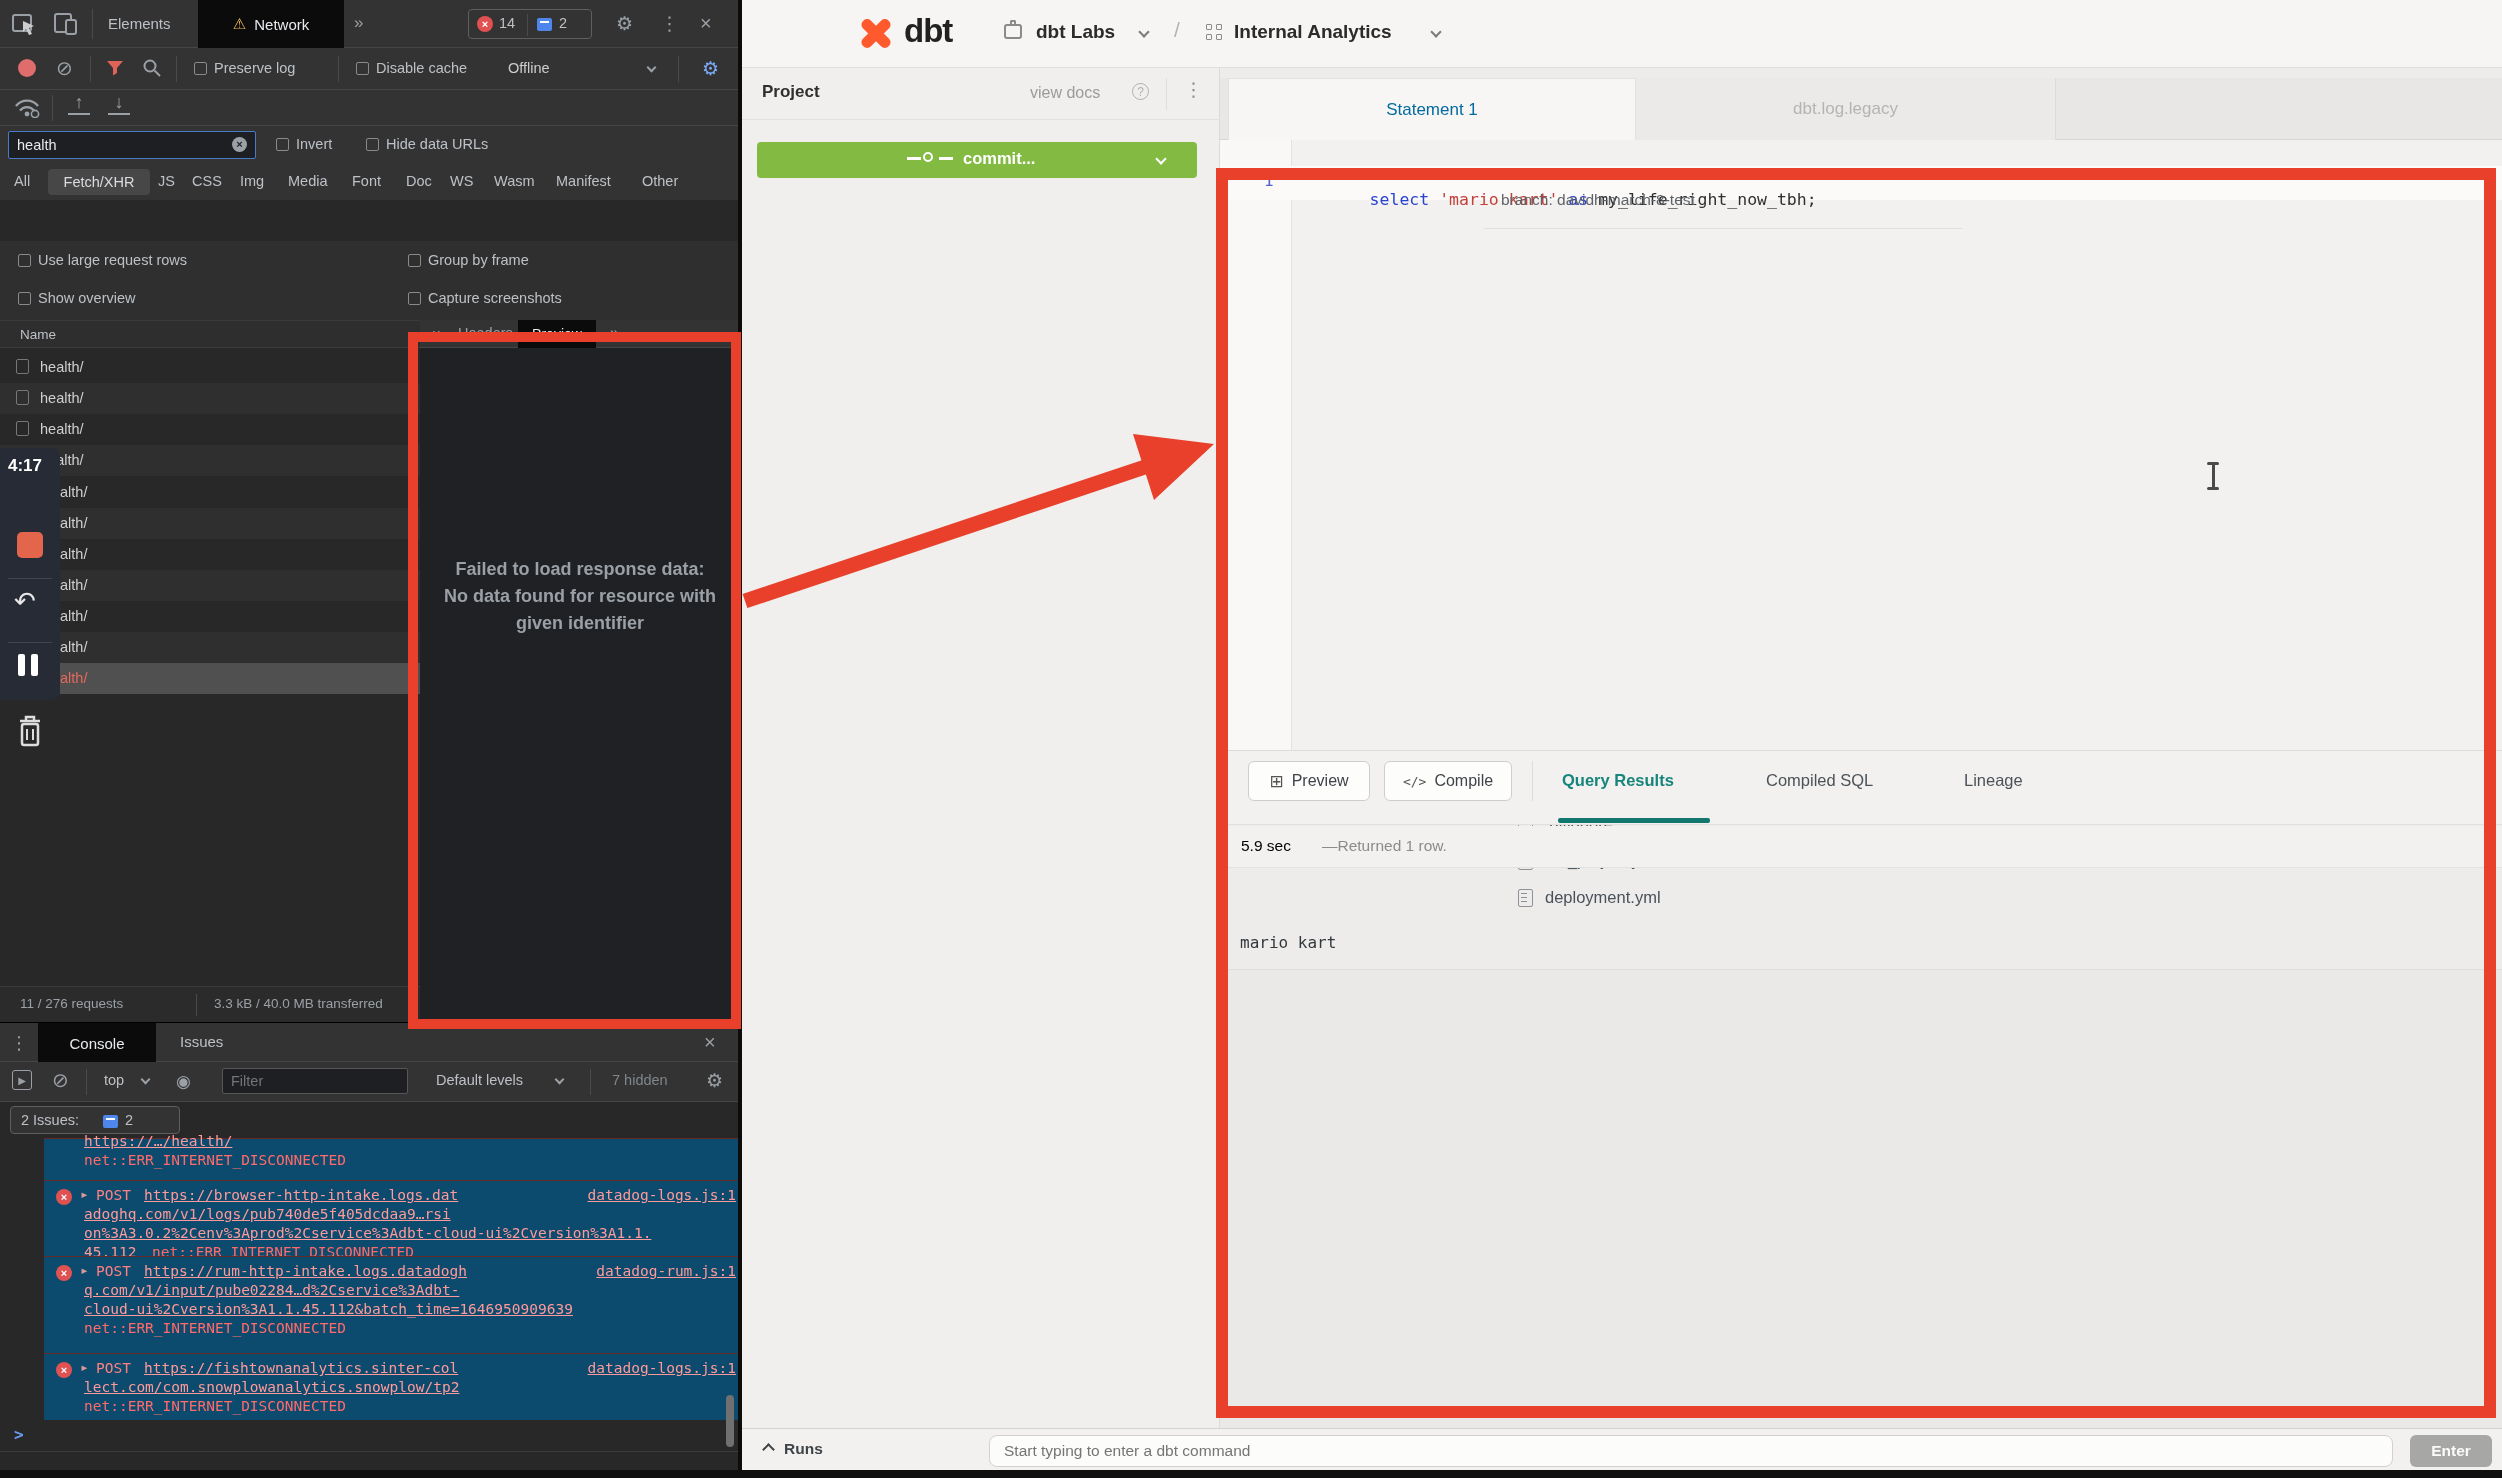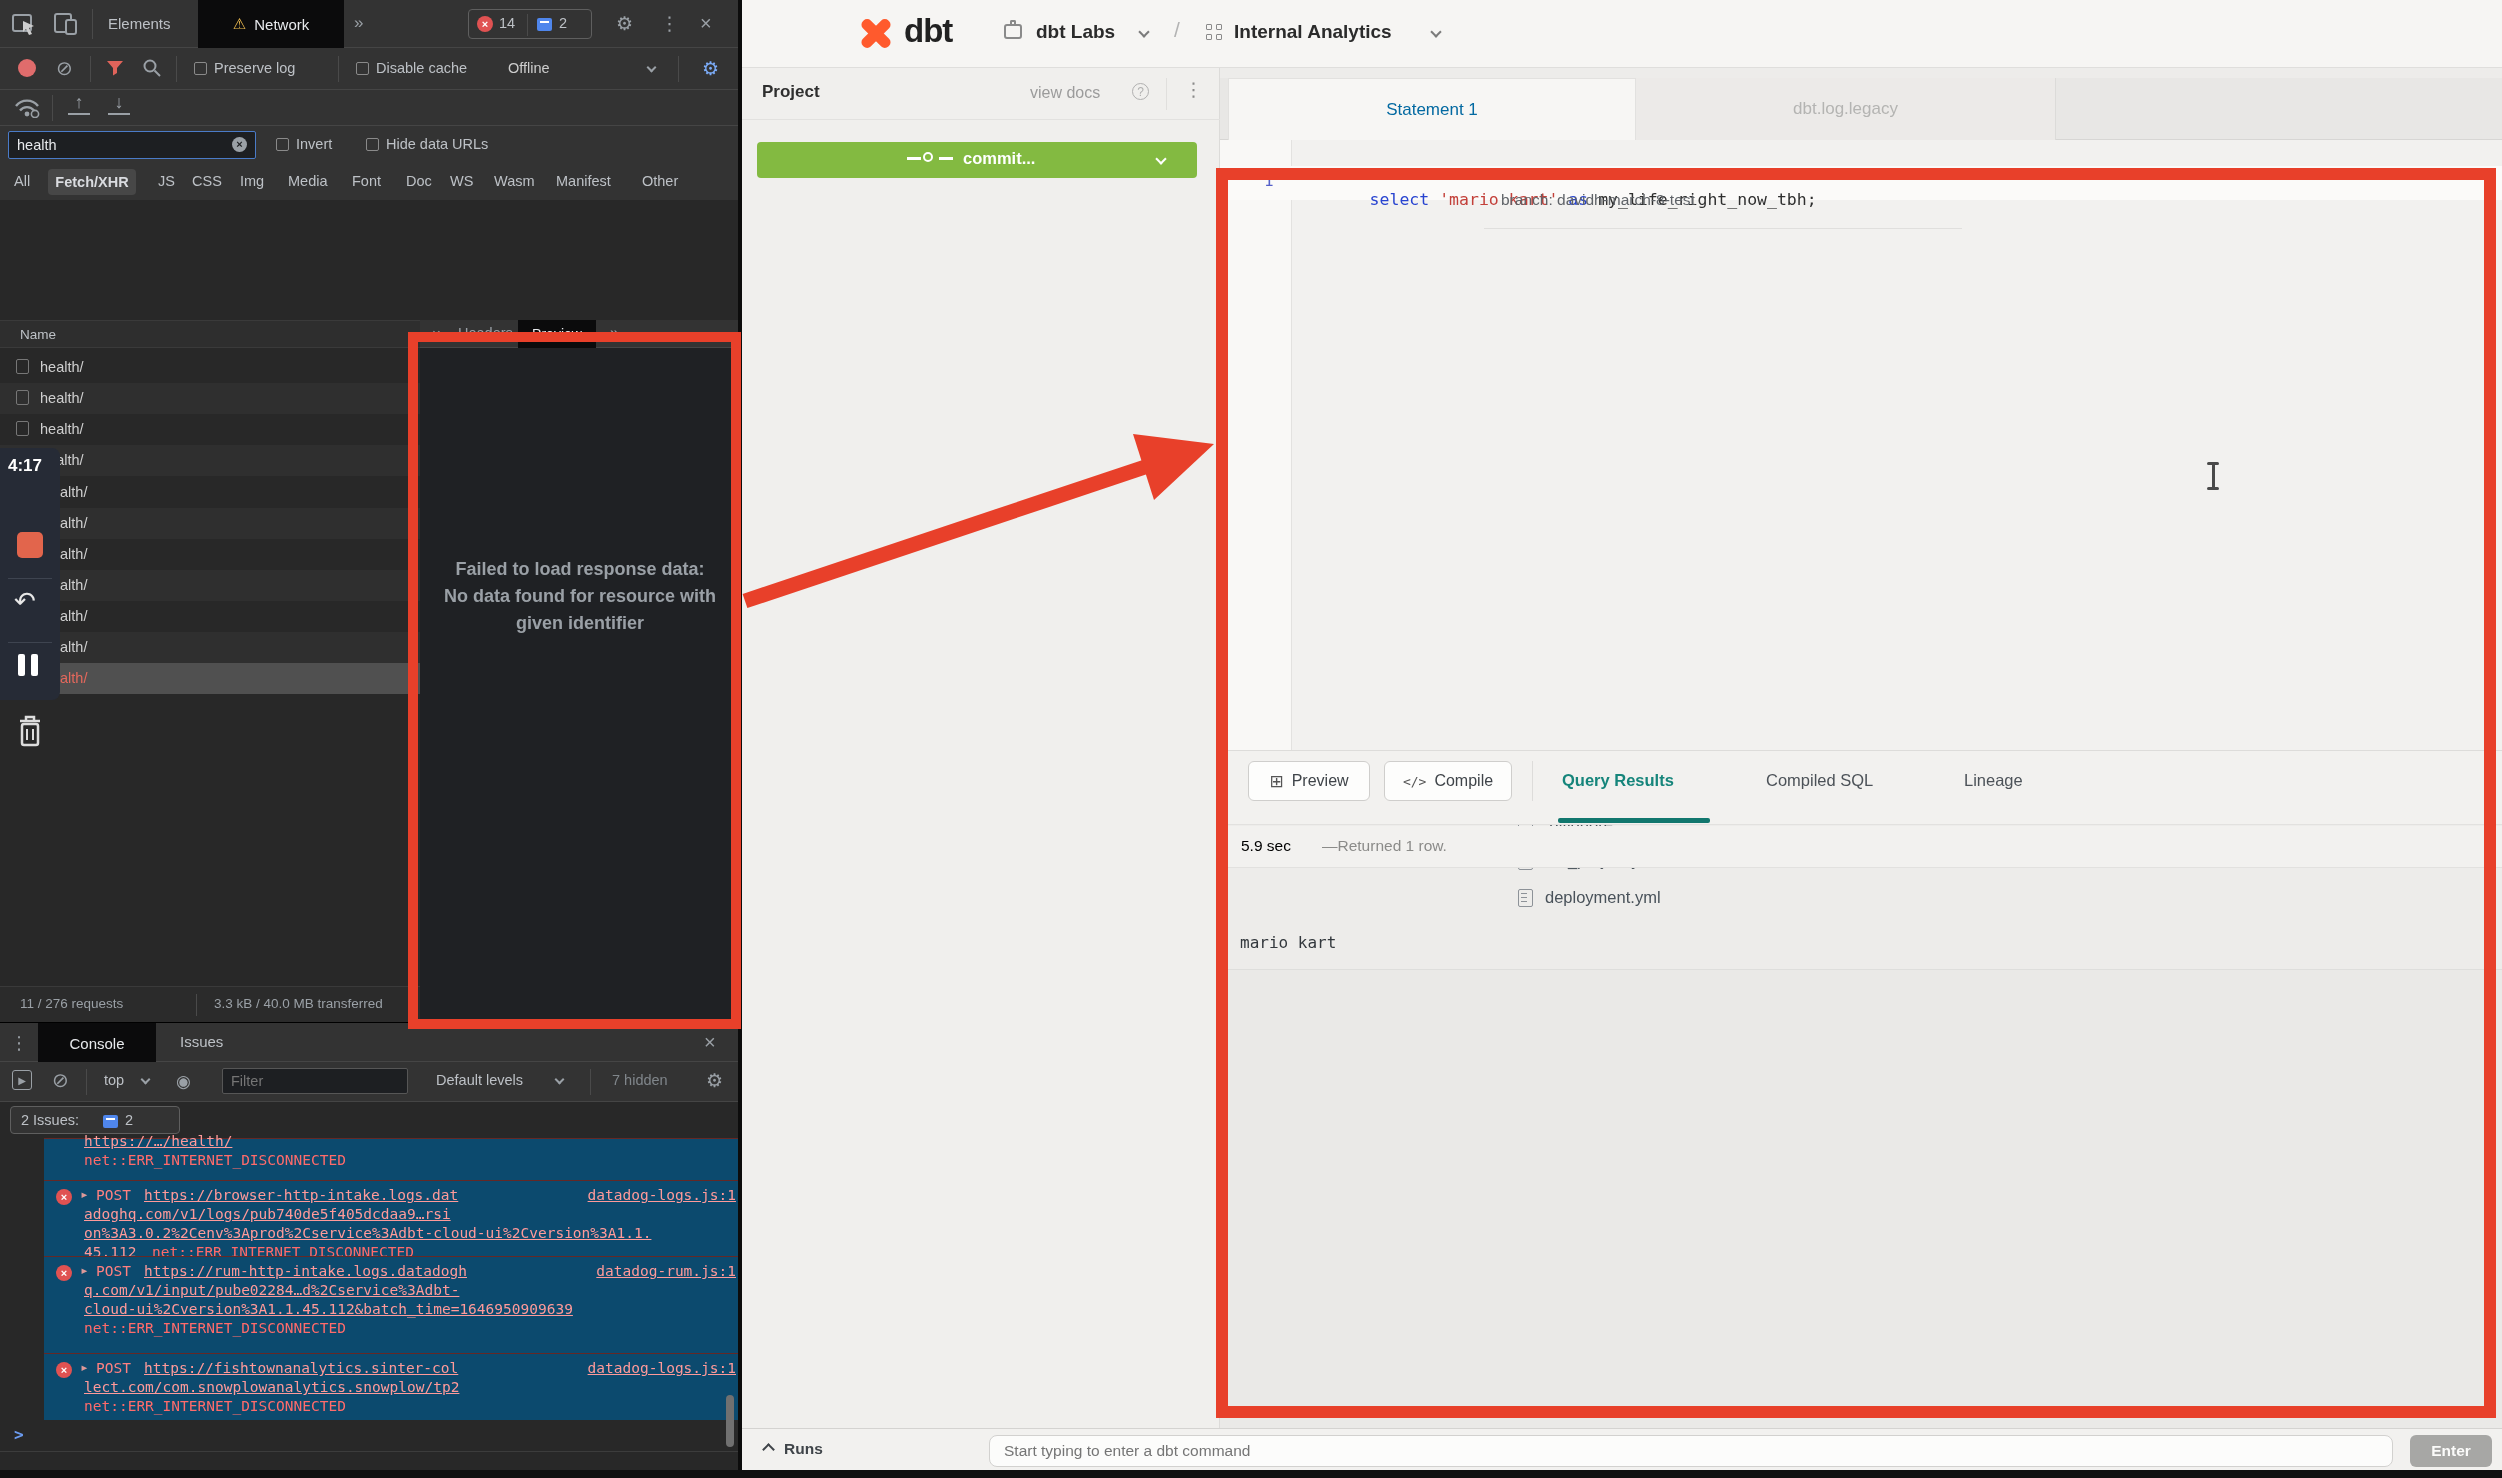--- a/index.html
+++ b/index.html
@@ -149,7 +149,7 @@
 
   <div class="a" style="left:0;top:164px;width:740px;height:36px;background:#333;color:#bdc1c6;">
     <span class="a" style="left:14px;top:9px;">All</span>
-    <span class="a" style="left:48px;top:5px;width:88px;height:26px;background:#474747;border-radius:4px;text-align:center;line-height:26px;color:#dadce0;font-weight:bold;">Fetch/XHR</span>
+    <span class="a" style="left:48px;top:5px;width:102px;height:26px;background:#474747;border-radius:4px;text-align:center;line-height:26px;color:#dadce0;">Fetch/XHR</span>
     <span class="a" style="left:158px;top:9px;">JS</span>
     <span class="a" style="left:192px;top:9px;">CSS</span>
     <span class="a" style="left:240px;top:9px;">Img</span>

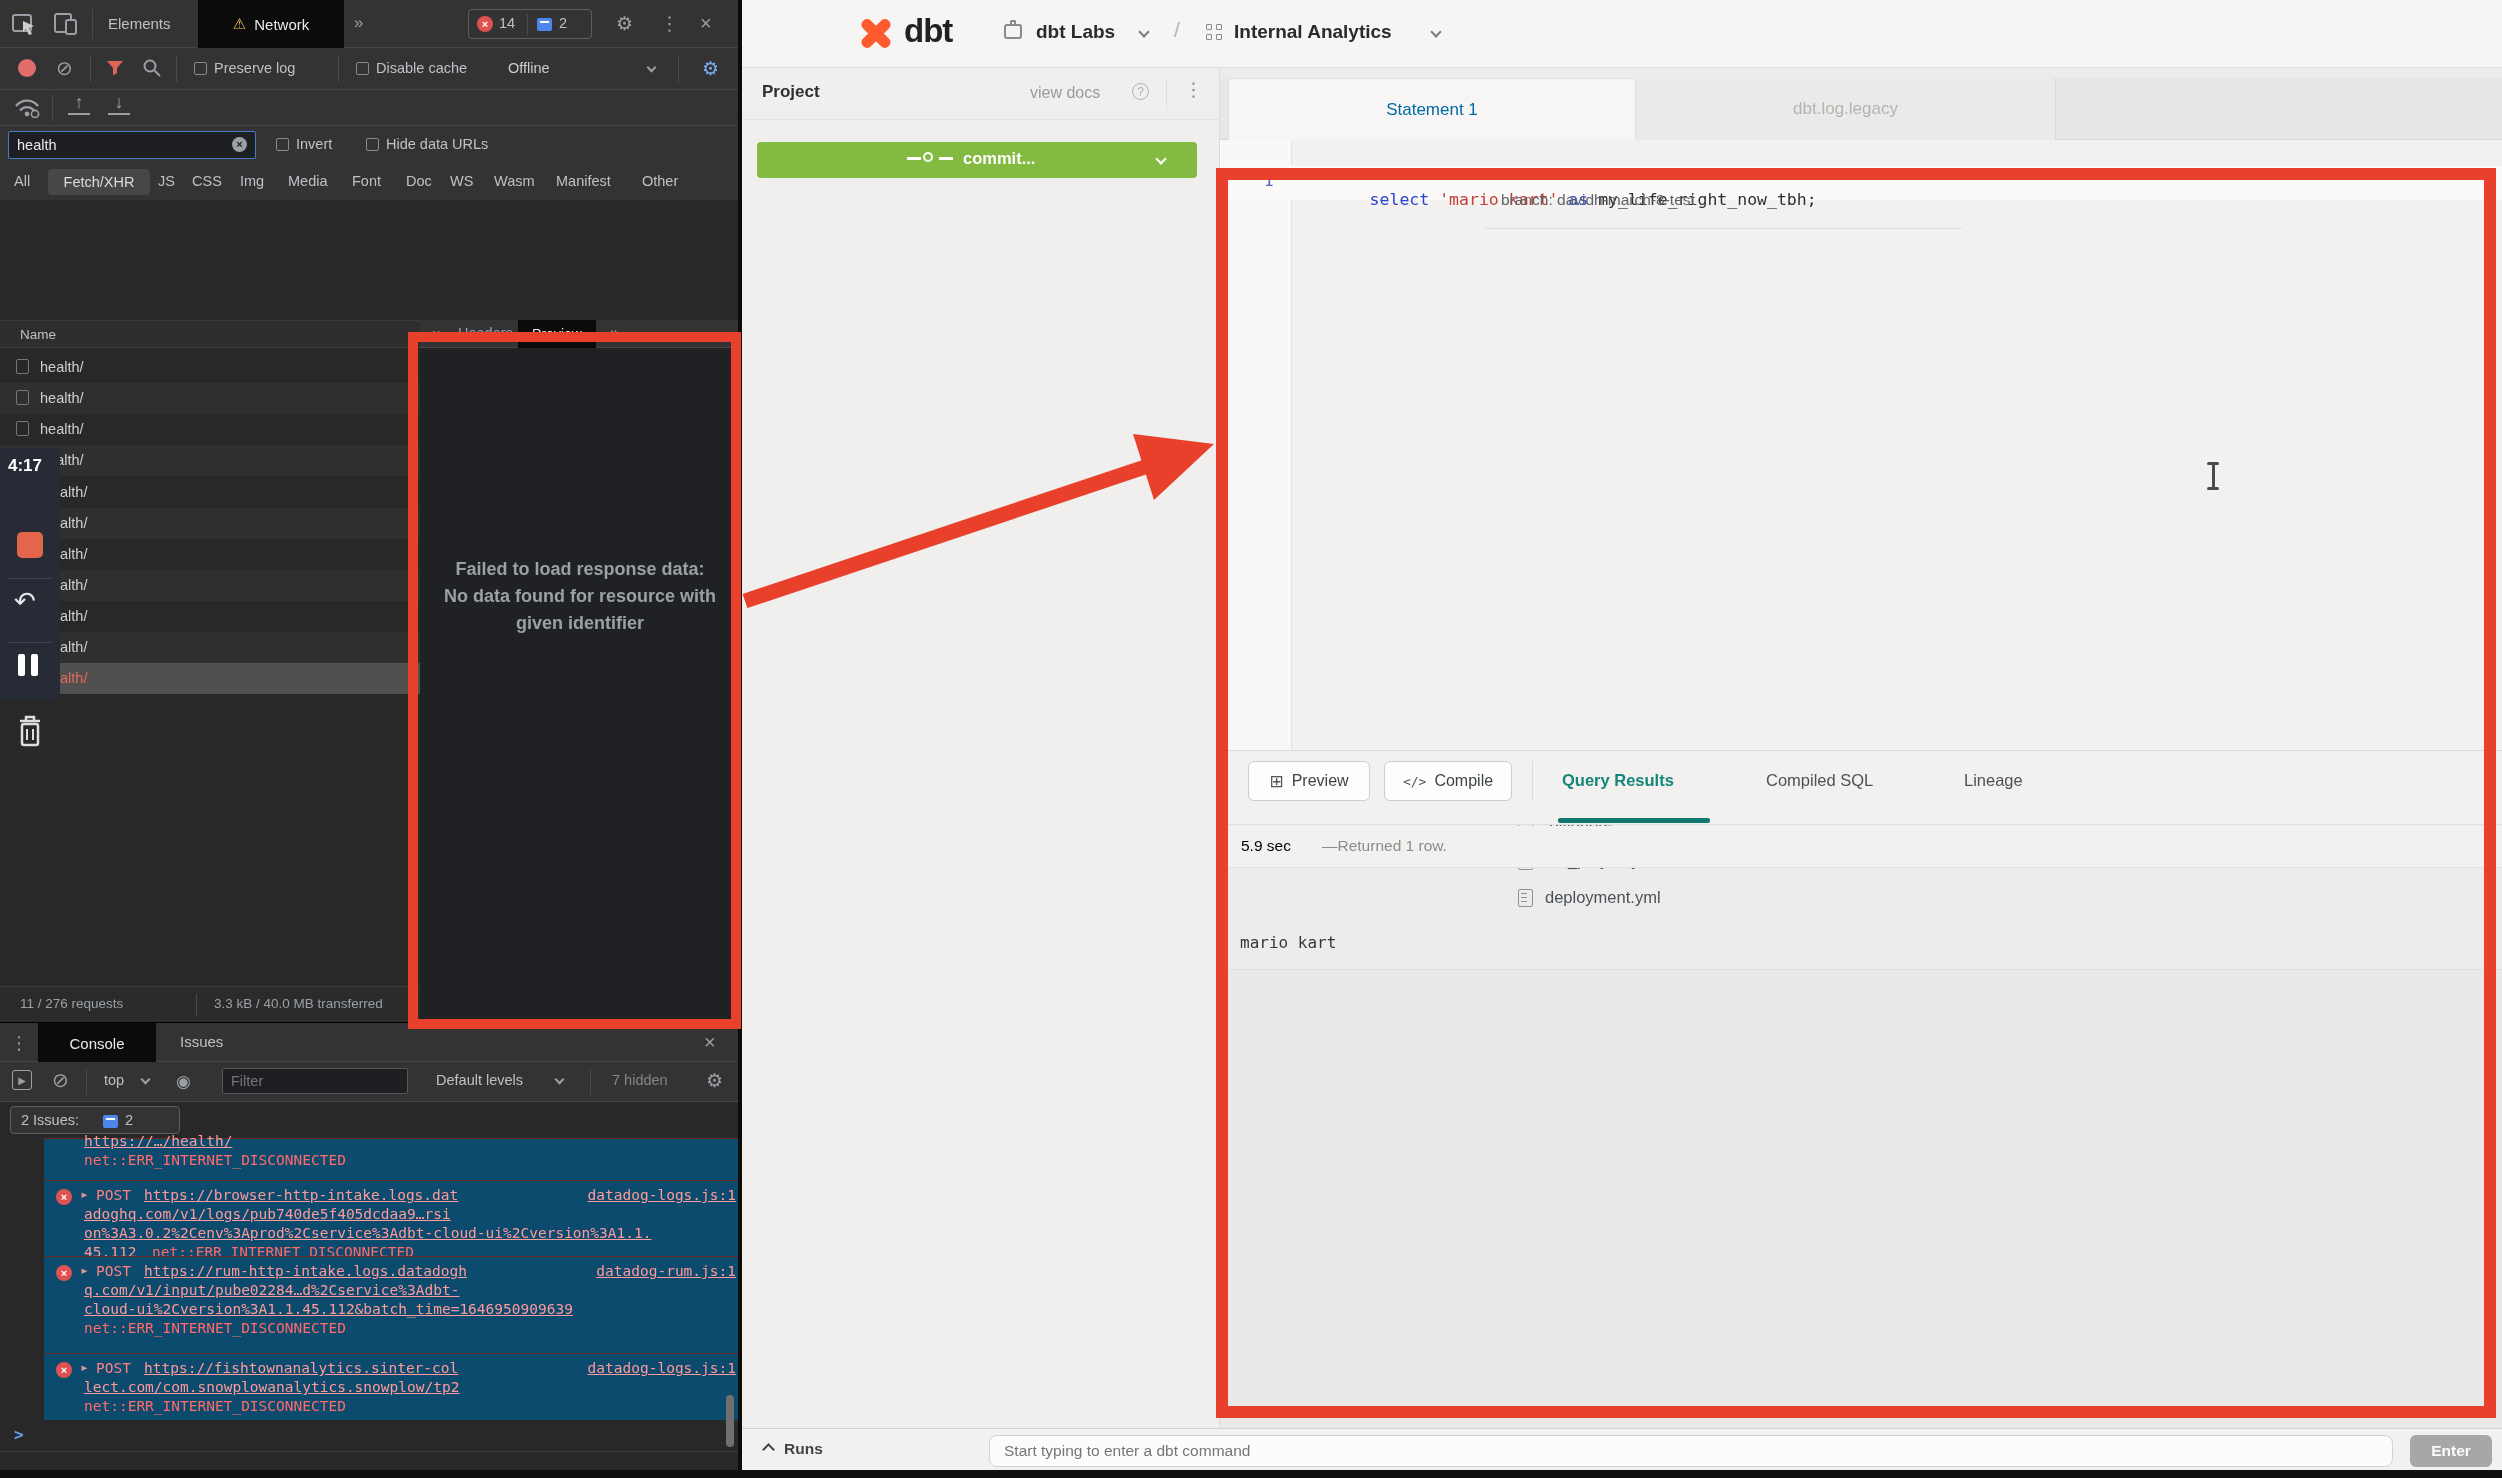--- a/index.html
+++ b/index.html
@@ -163,6 +163,16 @@
   </div>
 
 
+  <div class="a" style="left:0;top:241px;width:740px;height:79px;background:#2f2f2f;">
+    <span class="a cb" style="left:18px;top:13px;"></span>
+    <span class="a" style="left:38px;top:11px;color:#bdc1c6;">Use large request rows</span>
+    <span class="a cb" style="left:408px;top:13px;"></span>
+    <span class="a" style="left:428px;top:11px;color:#bdc1c6;">Group by frame</span>
+    <span class="a cb" style="left:18px;top:51px;"></span>
+    <span class="a" style="left:38px;top:49px;color:#bdc1c6;">Show overview</span>
+    <span class="a cb" style="left:408px;top:51px;"></span>
+    <span class="a" style="left:428px;top:49px;color:#bdc1c6;">Capture screenshots</span>
+  </div>
 
   <div class="a" style="left:0;top:320px;width:420px;height:28px;background:#2e2e2e;border-top:1px solid #3a3a3a;border-bottom:1px solid #3a3a3a;line-height:28px;font-size:13.5px;color:#bdc1c6;padding-left:20px;">Name</div>
 

